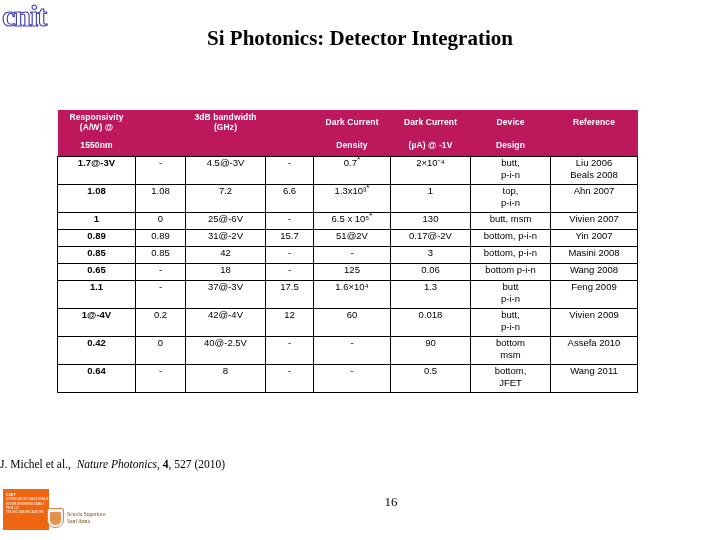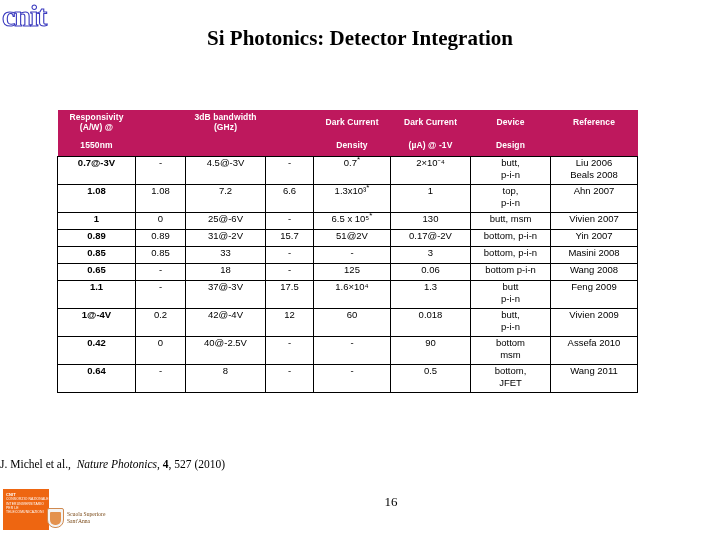--- a/index.html
+++ b/index.html
@@ -246,7 +246,7 @@
         <td></td>
       </tr>
       <tr class="body-row r1">
-        <td class="c0">0.7@-3V</td>
+        <td class="c0">1.7@-3V</td>
         <td>-</td>
         <td>4.5@-3V</td>
         <td>-</td>

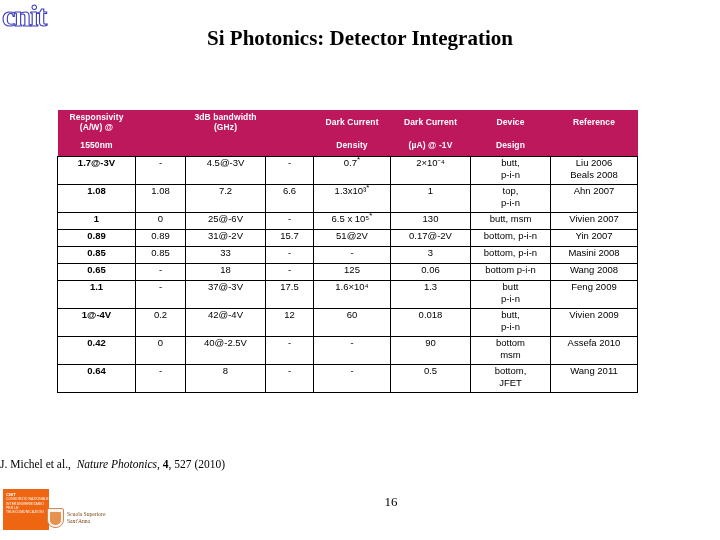--- a/index.html
+++ b/index.html
@@ -288,7 +288,7 @@
       <tr class="body-row r2">
         <td class="c0">0.85</td>
         <td>0.85</td>
-        <td>33</td>
+        <td>42</td>
         <td>-</td>
         <td>-</td>
         <td>3</td>

